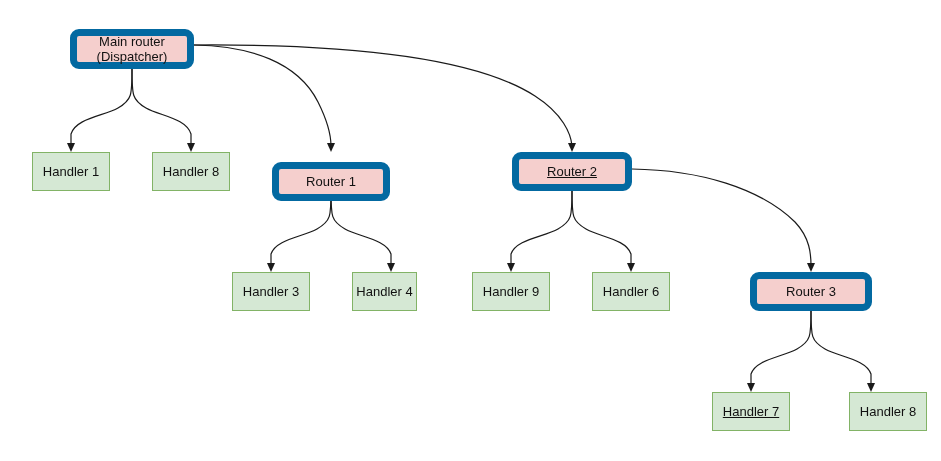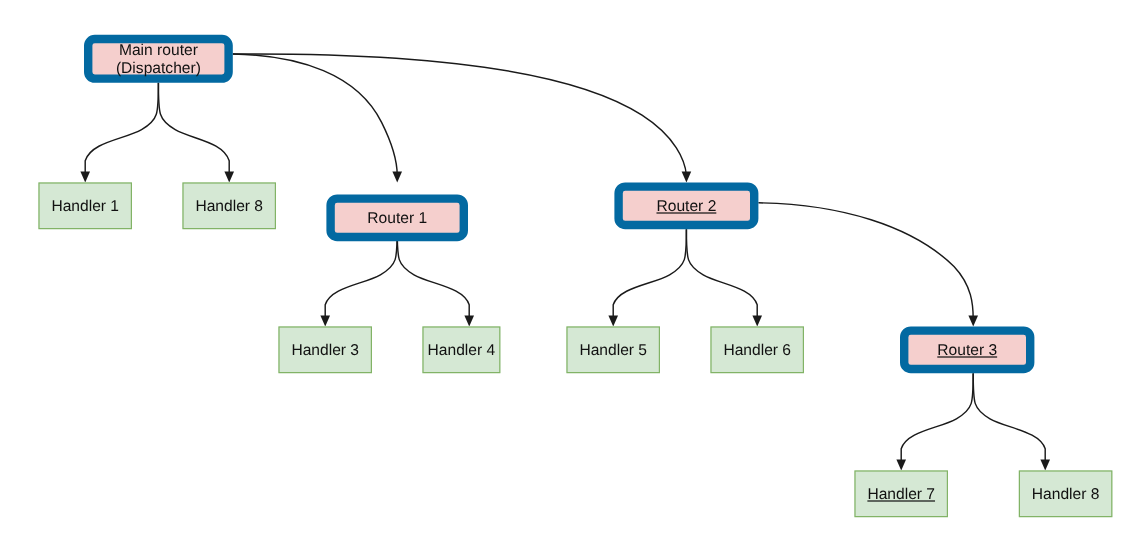--- a/index.html
+++ b/index.html
@@ -127,7 +127,7 @@
 
   <div class="node node-handler" style="left:352px; top:272px; width:65px; height:39px;">Handler 4</div>
 
-  <div class="node node-handler" style="left:472px; top:272px; width:78px; height:39px;">Handler 5</div>
+  <div class="node node-handler" style="left:472px; top:272px; width:78px; height:39px;">Handler 9</div>
 
   <div class="node node-handler" style="left:592px; top:272px; width:78px; height:39px;">Handler 6</div>
 

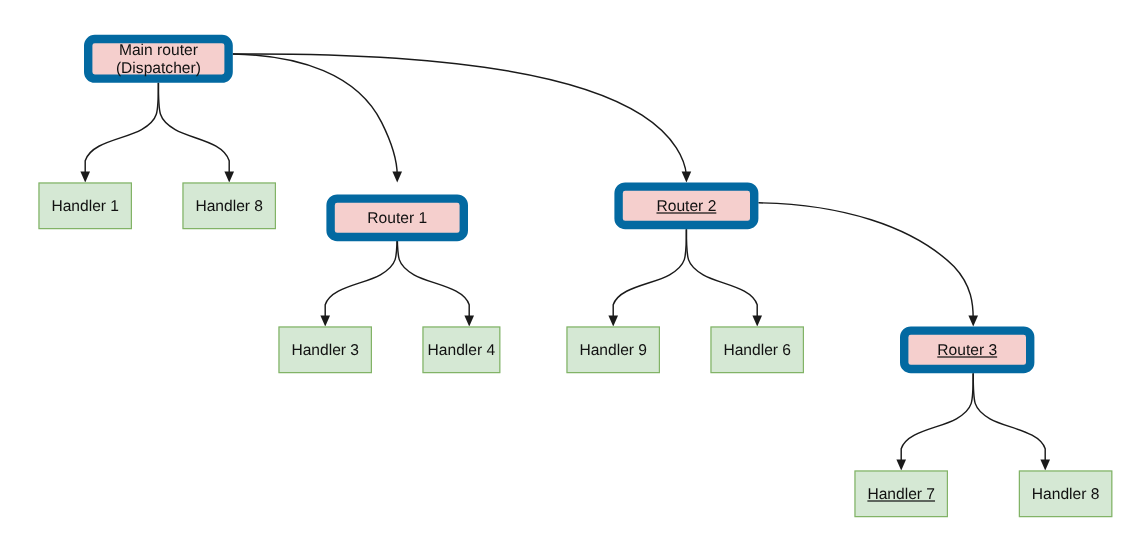--- a/index.html
+++ b/index.html
@@ -131,7 +131,7 @@
 
   <div class="node node-handler" style="left:592px; top:272px; width:78px; height:39px;">Handler 6</div>
 
-  <div class="node node-router" style="left:750px; top:272px; width:112px; height:39px;text-decoration:underline;">Router 3</div>
+  <div class="node node-router" style="left:750px; top:272px; width:122px; height:39px;">Router 3</div>
 
   <div class="node node-handler" style="left:712px; top:392px; width:78px; height:39px;text-decoration:underline;">Handler 7</div>
 

